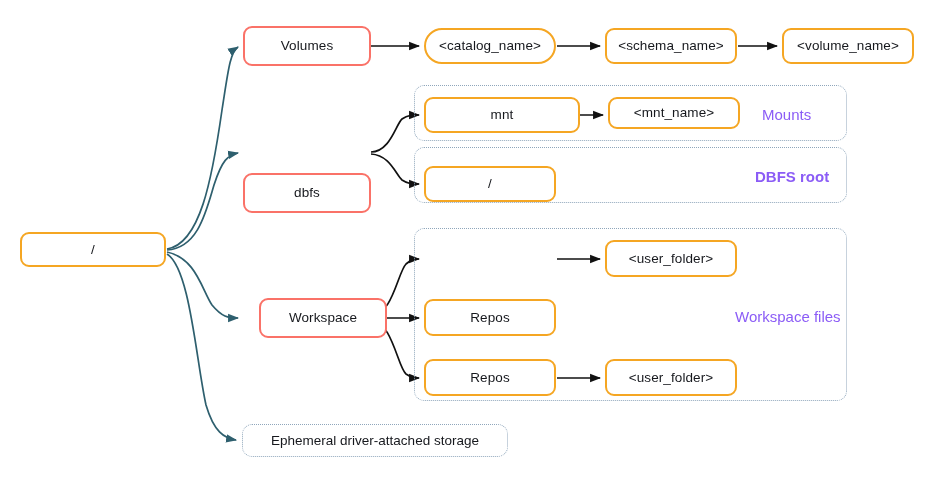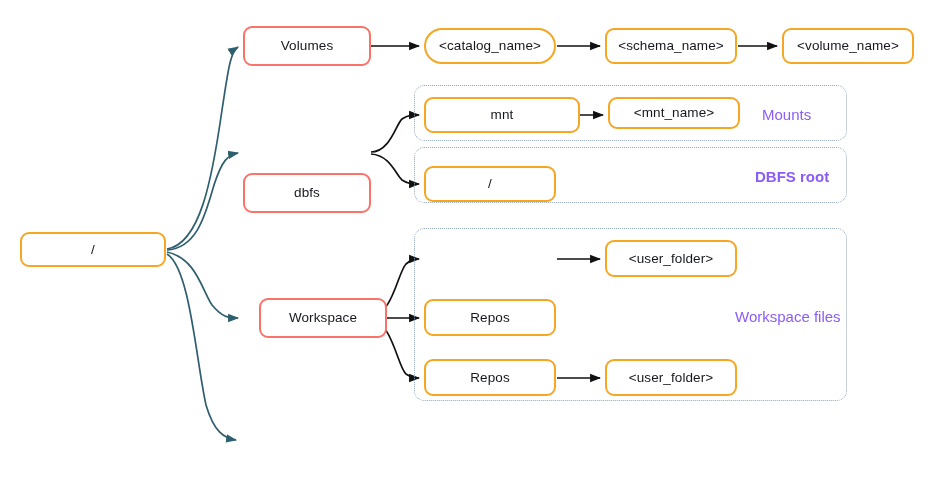--- a/index.html
+++ b/index.html
@@ -185,6 +185,9 @@
     <span>&lt;user_folder&gt;</span>
   </div>
 
+  <div class="ghost-box" style="left:242px; top:424px; width:266px; height:33px;">
+    <span>Ephemeral driver-attached storage</span>
+  </div>
 
 </div>
 

